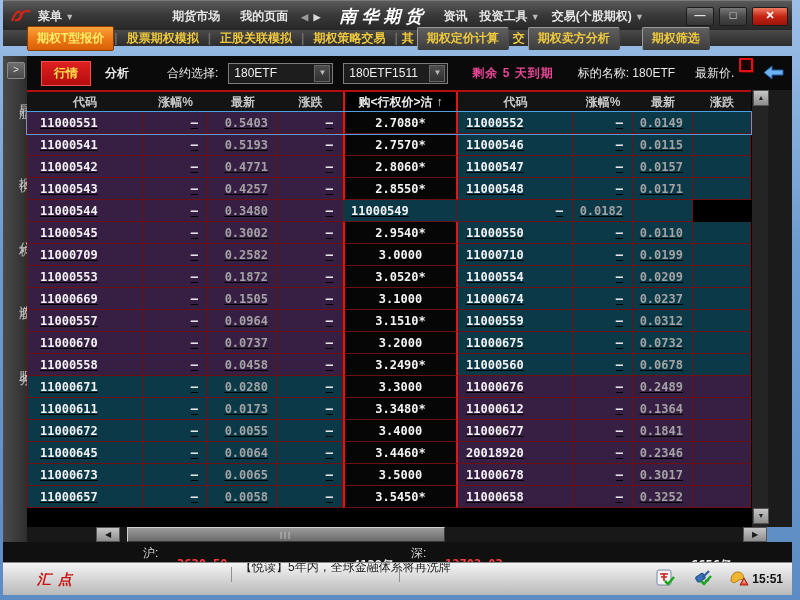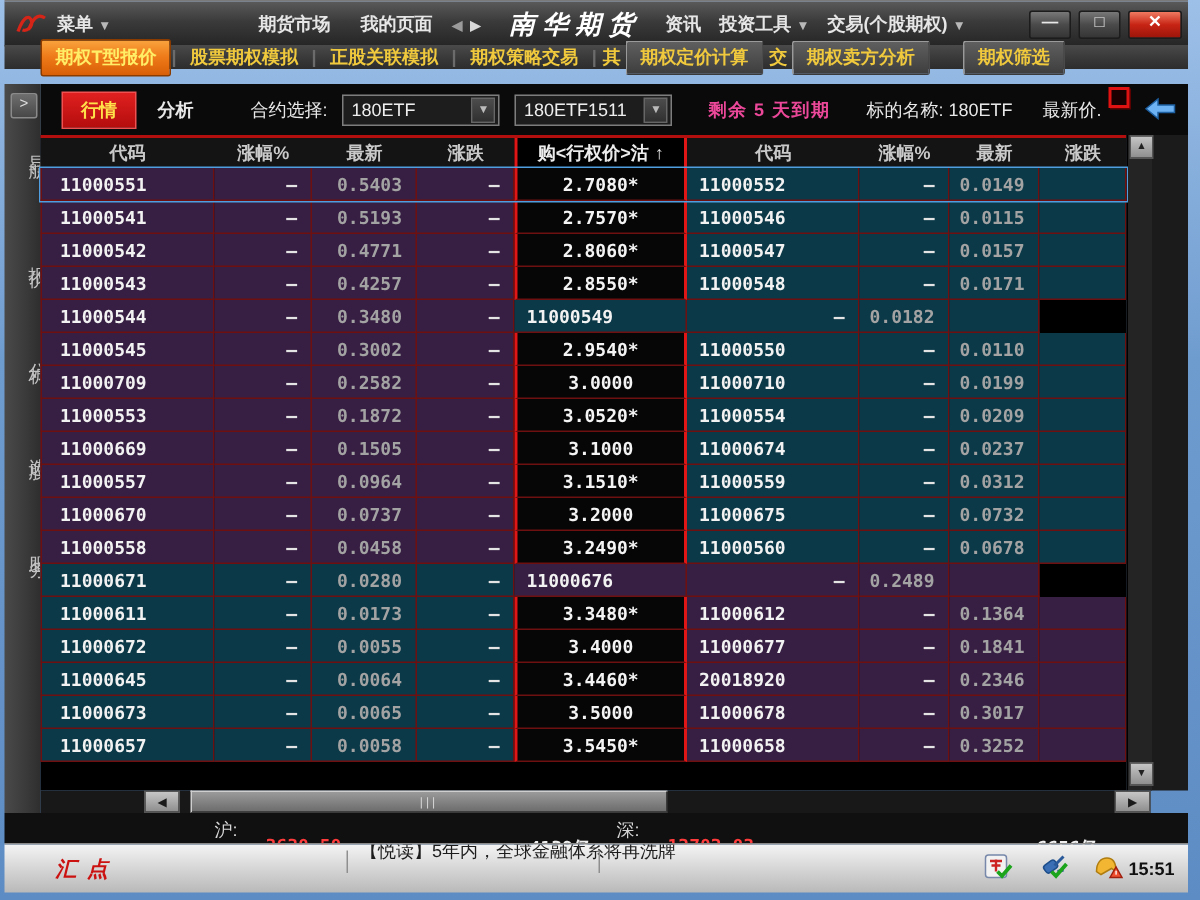--- a/index.html
+++ b/index.html
@@ -58,7 +58,7 @@
   .ghead{left:27px;top:90px;width:724px;height:20px;border-top:2px solid #b40f0f;background:#141414;}
   .hcell{display:flex;align-items:center;justify-content:center;color:#c9c9c9;font-weight:bold;}
   .hcell.strikeh{background:#000;border-left:2px solid #e01515;border-right:2px solid #e01515;color:#ececec;gap:4px;}
-  .rows{left:27px;top:112px;width:724px;}
+  .rows{left:27px;top:112px;width:724px;text-decoration:underline;}
   .grid-row{height:22px;}
   .grid-row.selected{box-shadow:0 0 0 1px #4f9fe0;position:relative;z-index:2;}
   .cell{border-right:1px solid #6e1010;border-bottom:1px solid #6e1010;

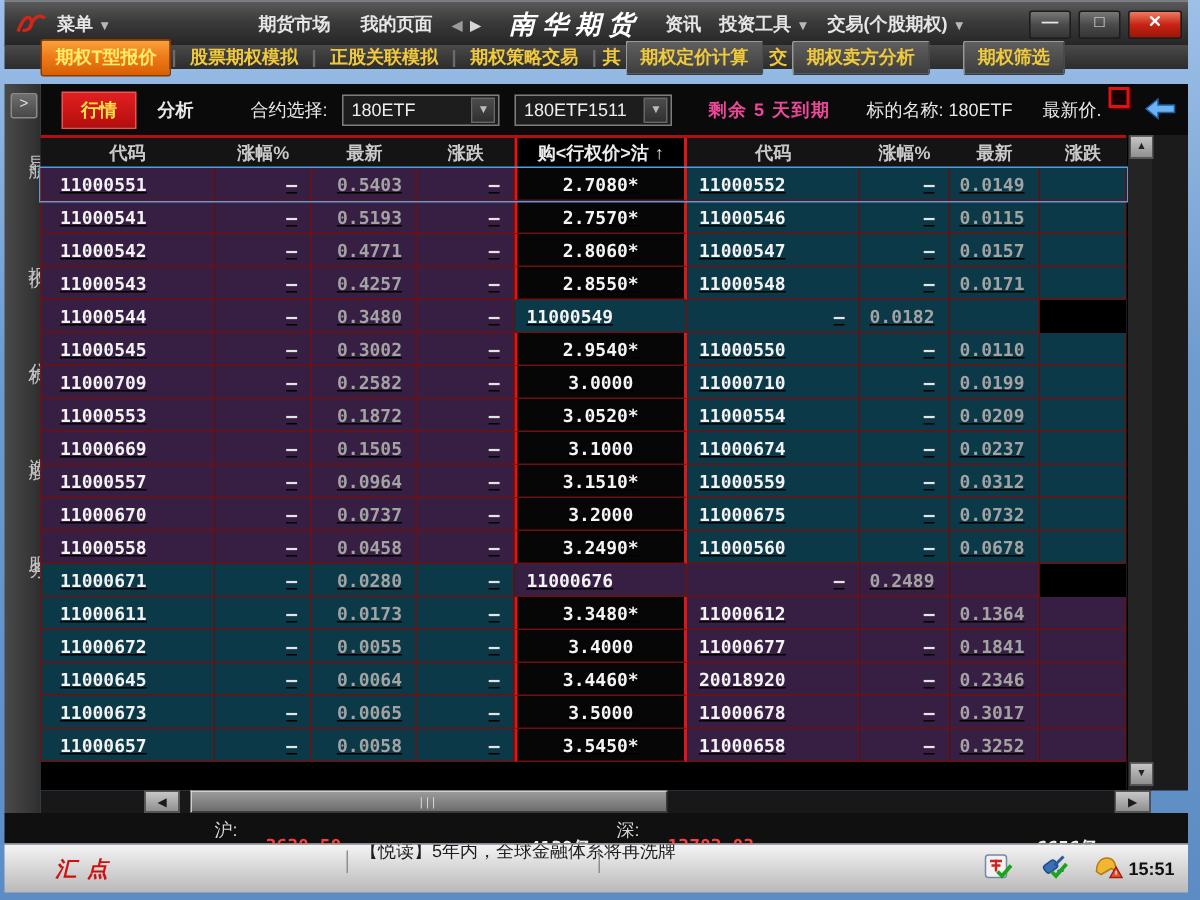--- a/index.html
+++ b/index.html
@@ -335,6 +335,7 @@
       <div class="cell num z-otm">—</div>
       <div class="cell last z-otm">0.0280</div>
       <div class="cell num z-otm">—</div>
+      <div class="cell strike">3.3000</div>
       <div class="cell code pcode z-itm">11000676</div>
       <div class="cell num z-itm">—</div>
       <div class="cell last z-itm">0.2489</div>

